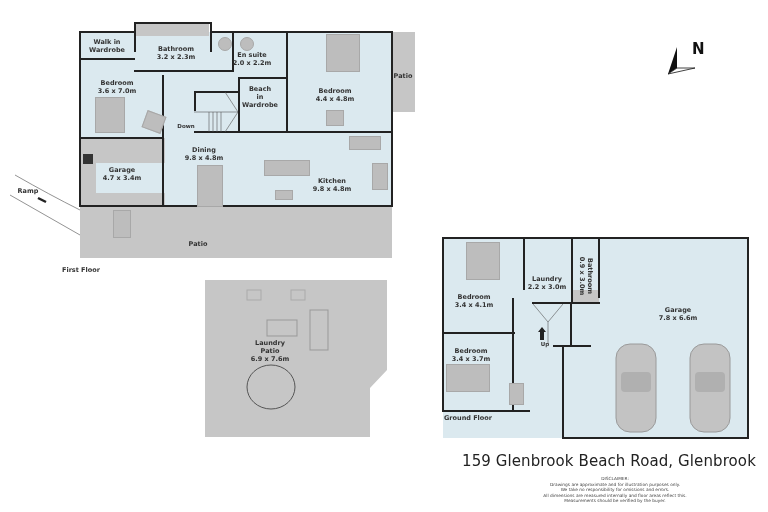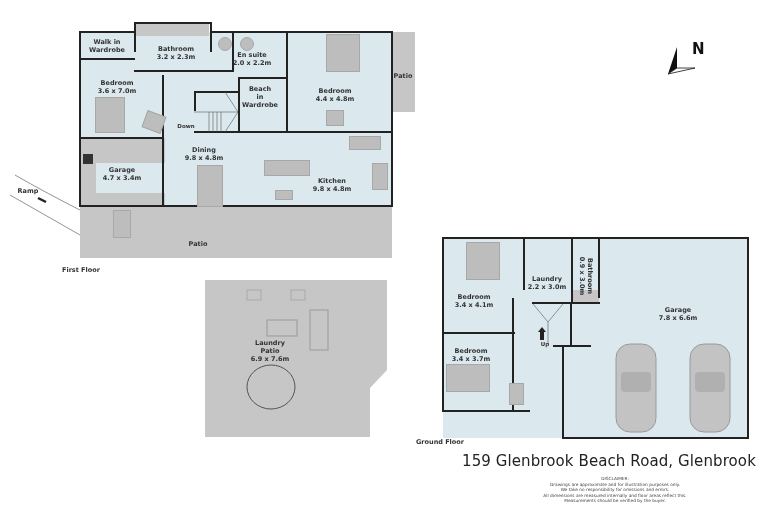--- a/index.html
+++ b/index.html
@@ -218,7 +218,7 @@
       <span>3.4 x 3.7m</span>
   </div>
 
-  <div class="floor-lbl" style="left:416px;top:414px;margin-top:24px;">Ground Floor</div>
+  <div class="floor-lbl" style="left:444px;top:414px;">Ground Floor</div>
 </div>
 
 <svg style="left:665px;top:40px;" width="50" height="40">

